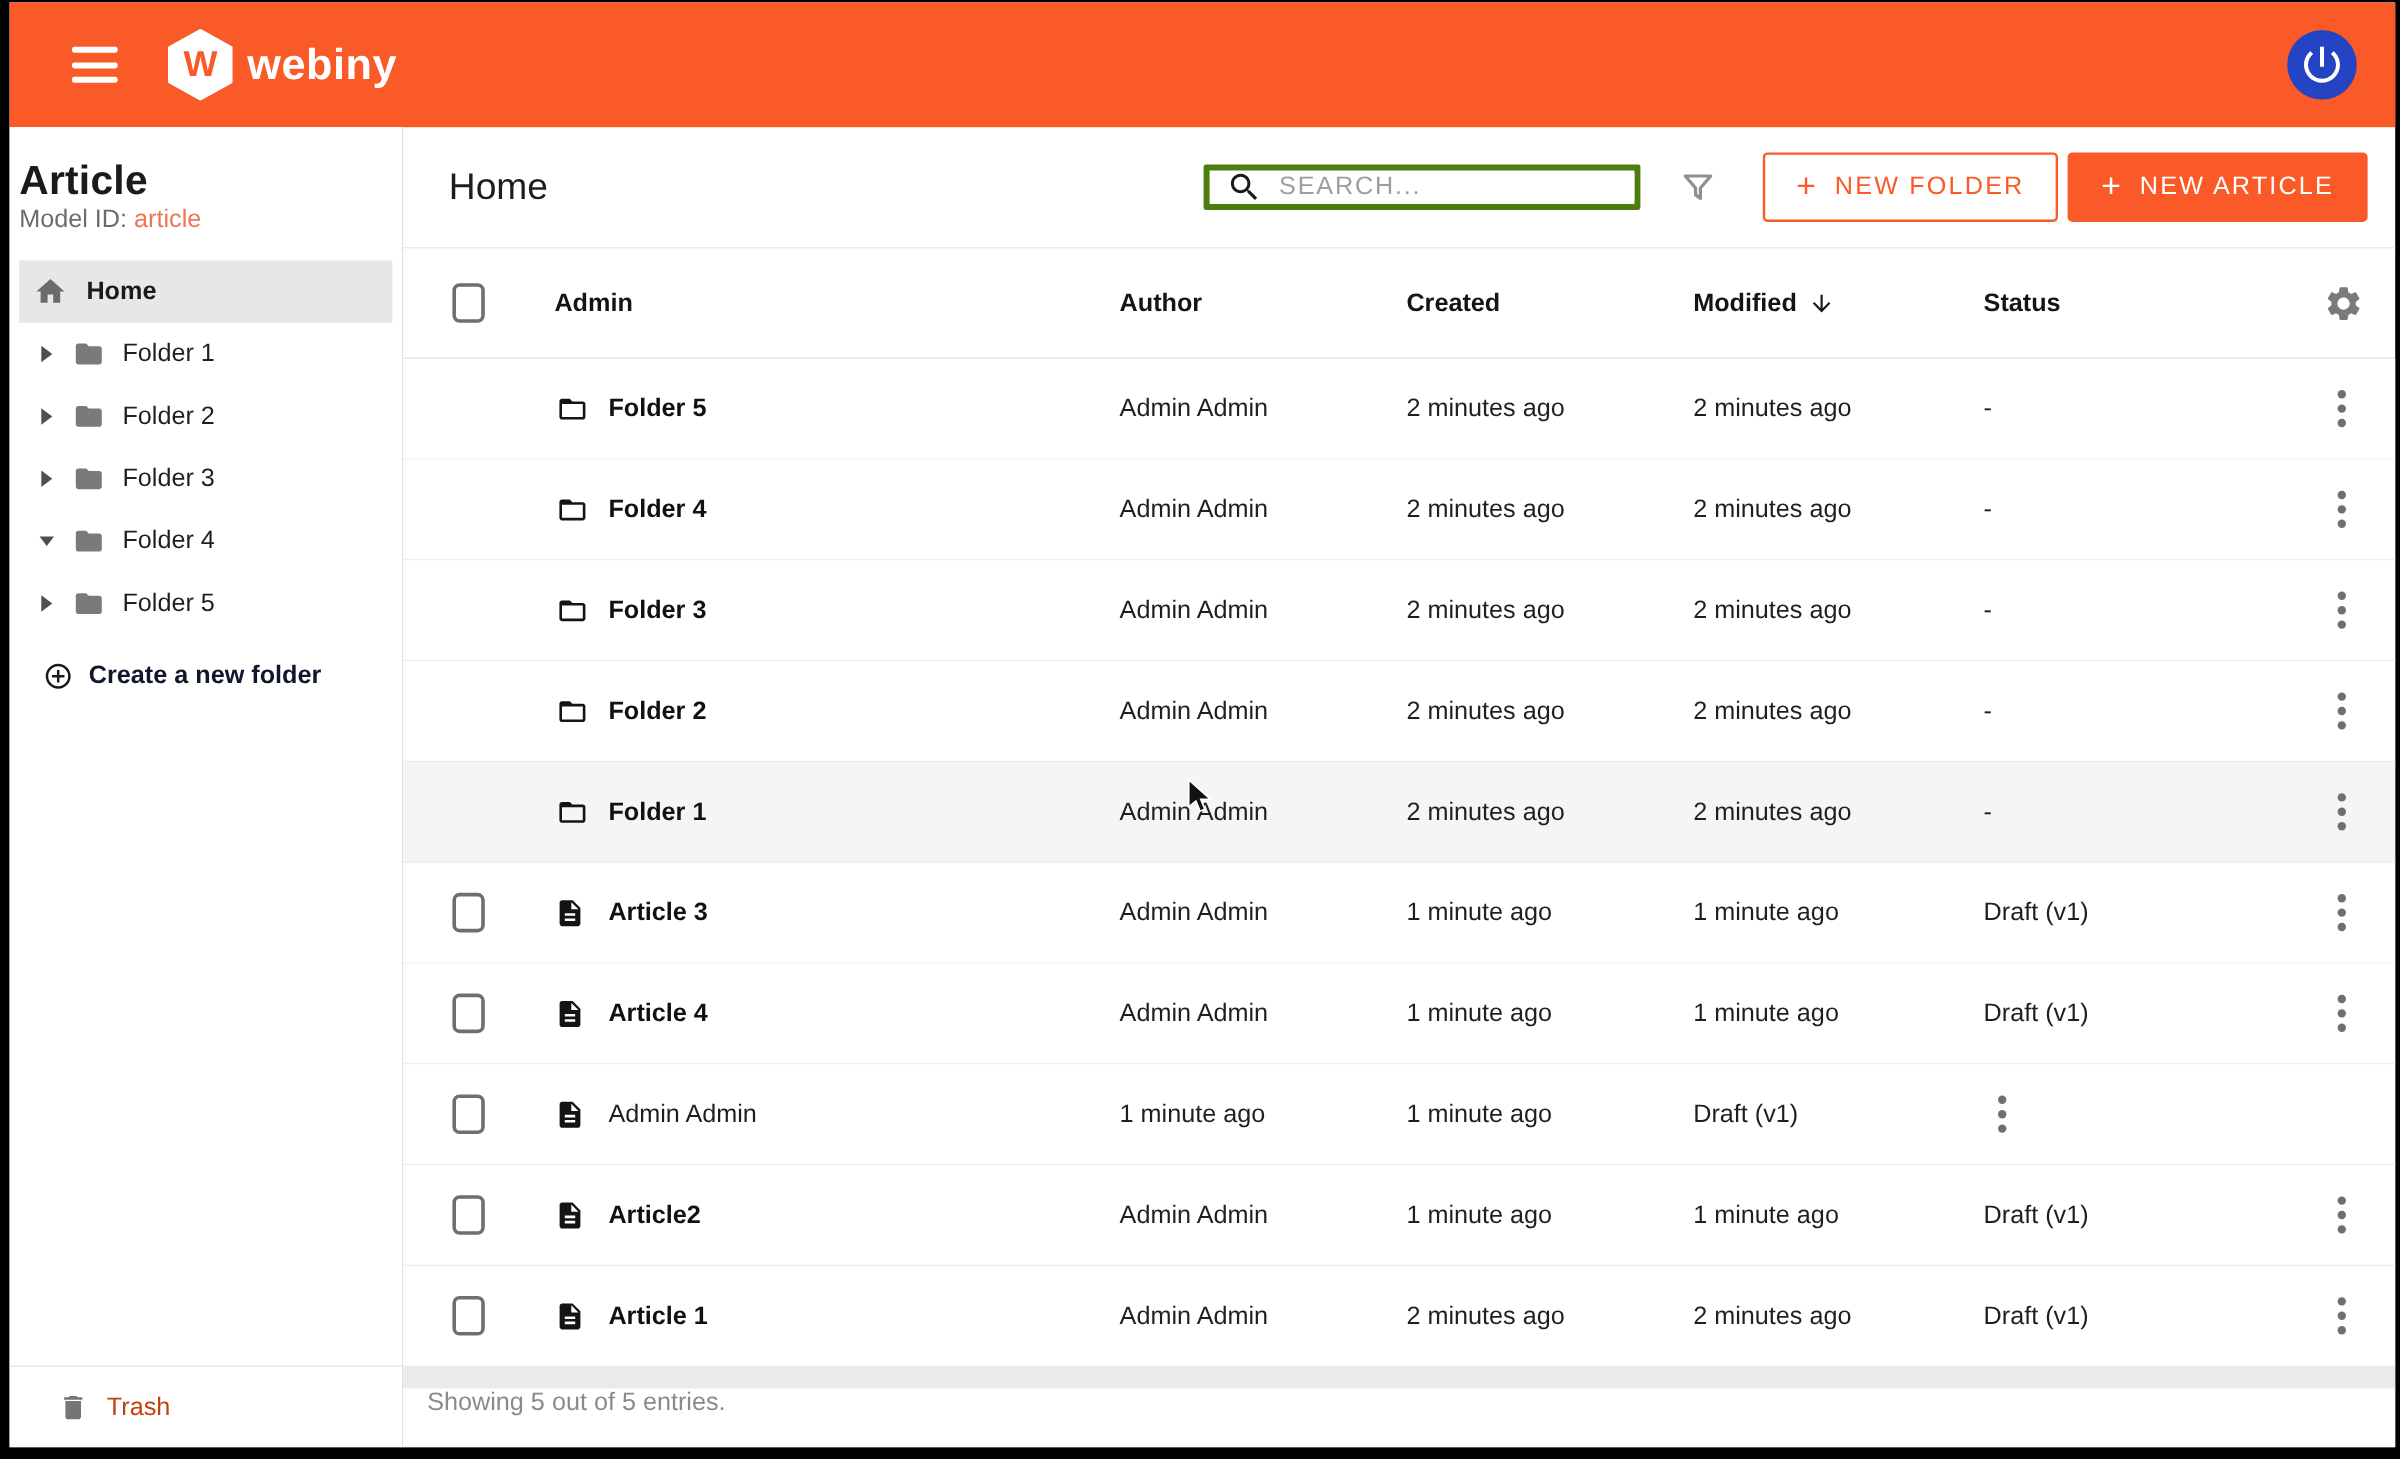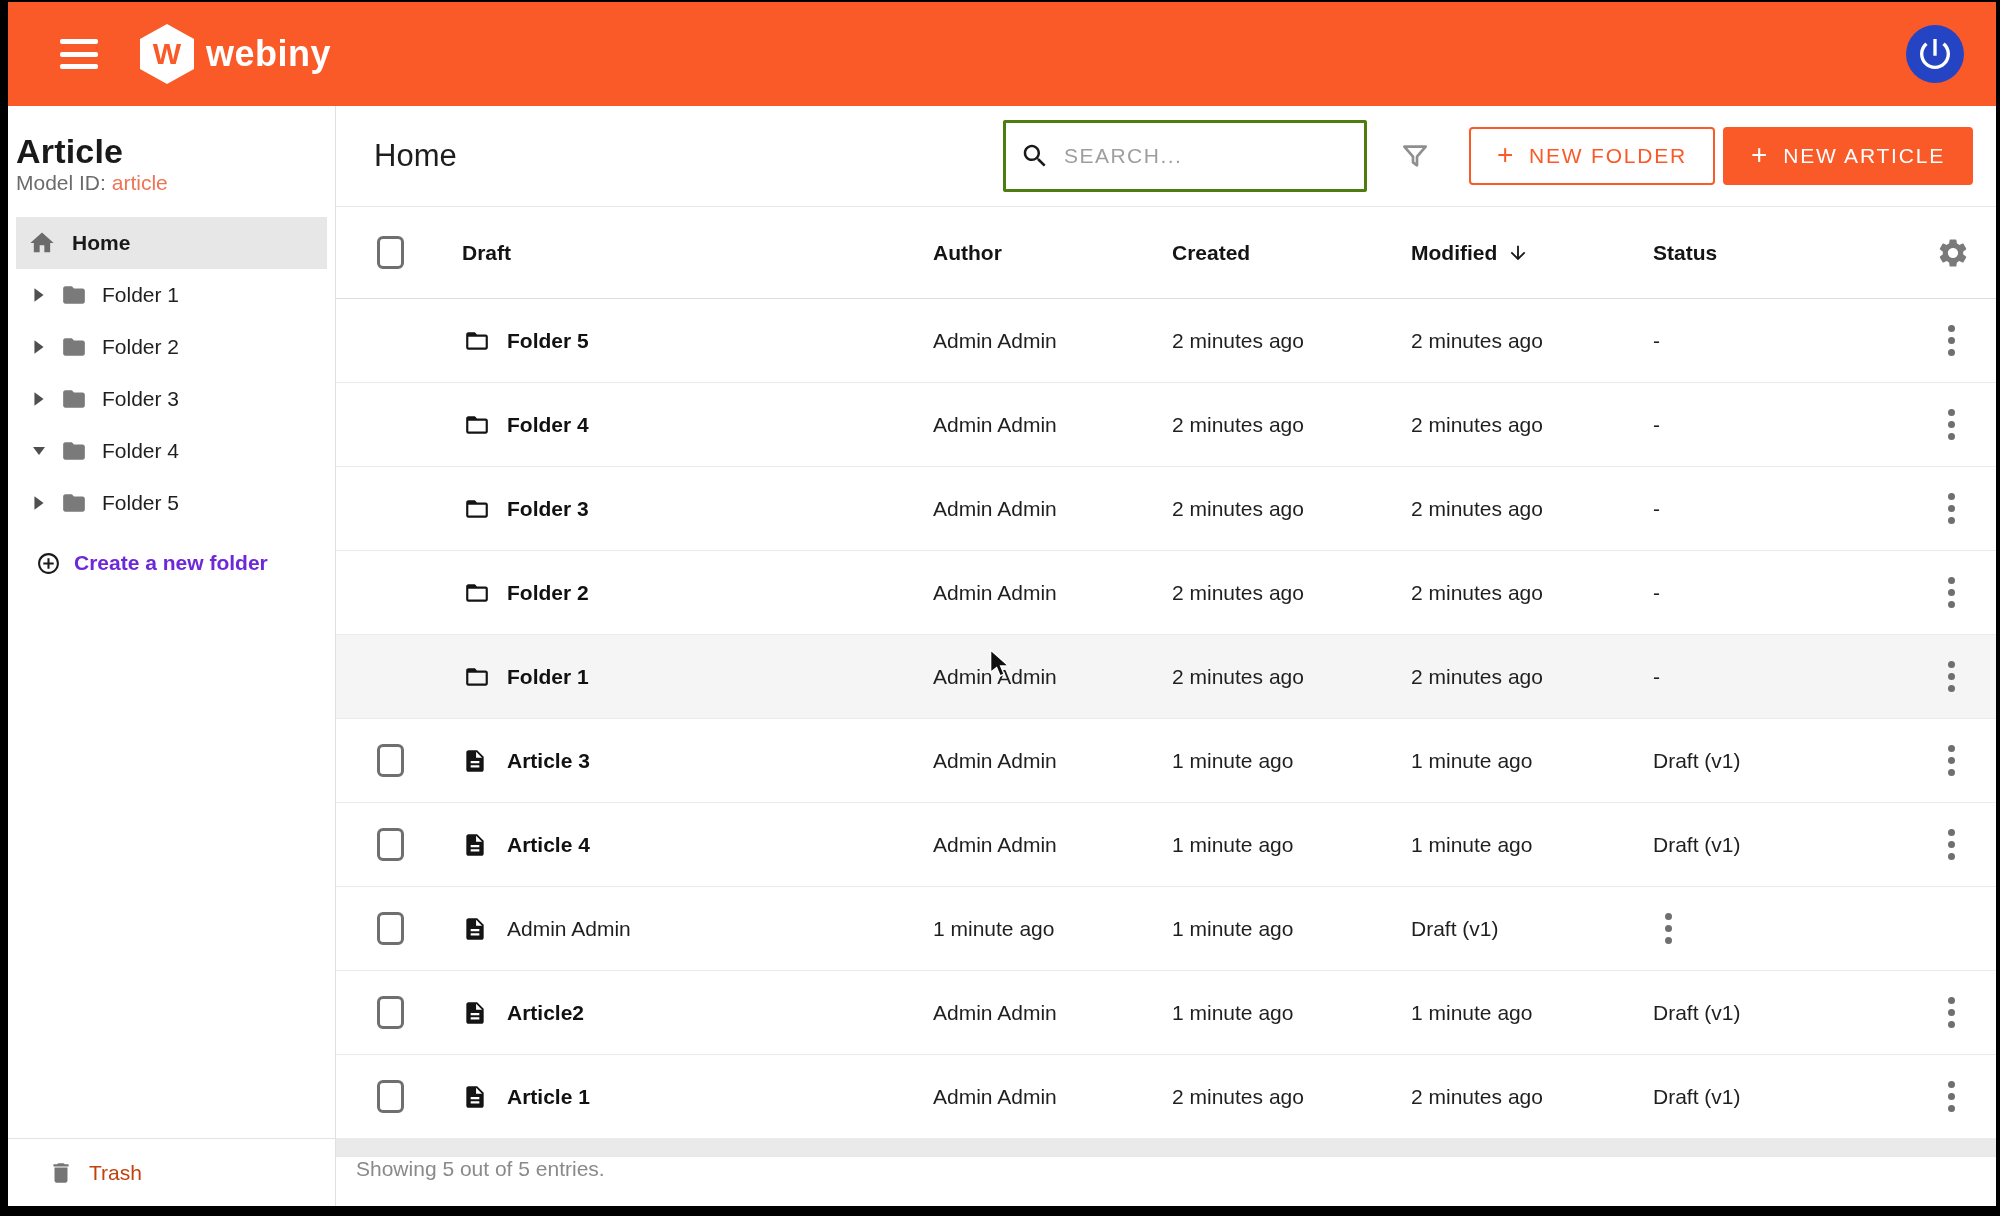--- a/index.html
+++ b/index.html
@@ -43,7 +43,7 @@
   .titlebar { height:101px; flex:none; border-bottom:1px solid #E8E8E8; display:flex; align-items:center; padding:0 23px 0 38px; }
   .page-title { font-size:31px; color:#1d1d1d; font-weight:400; }
   .titlebar-spacer { flex:1; }
-  .searchbox { width:364px; height:72px; border:3px solid #4d7c0f; border-radius:2px; background:#fff; display:flex; align-items:center; padding-left:14px; gap:14px; }
+  .searchbox { width:364px; height:38px; border:5px solid #4d7c0f; border-radius:2px; background:#fff; display:flex; align-items:center; padding-left:14px; gap:14px; }
   .searchbox input { border:none; outline:none; flex:1; font-size:21px; letter-spacing:1.5px; color:#333; font-family:"Liberation Sans",sans-serif; min-width:0; }
   .searchbox input::placeholder { color:#9E9E9E; }
   .filter-btn { margin:0 38px 0 32px; cursor:pointer; display:flex; align-items:center; }

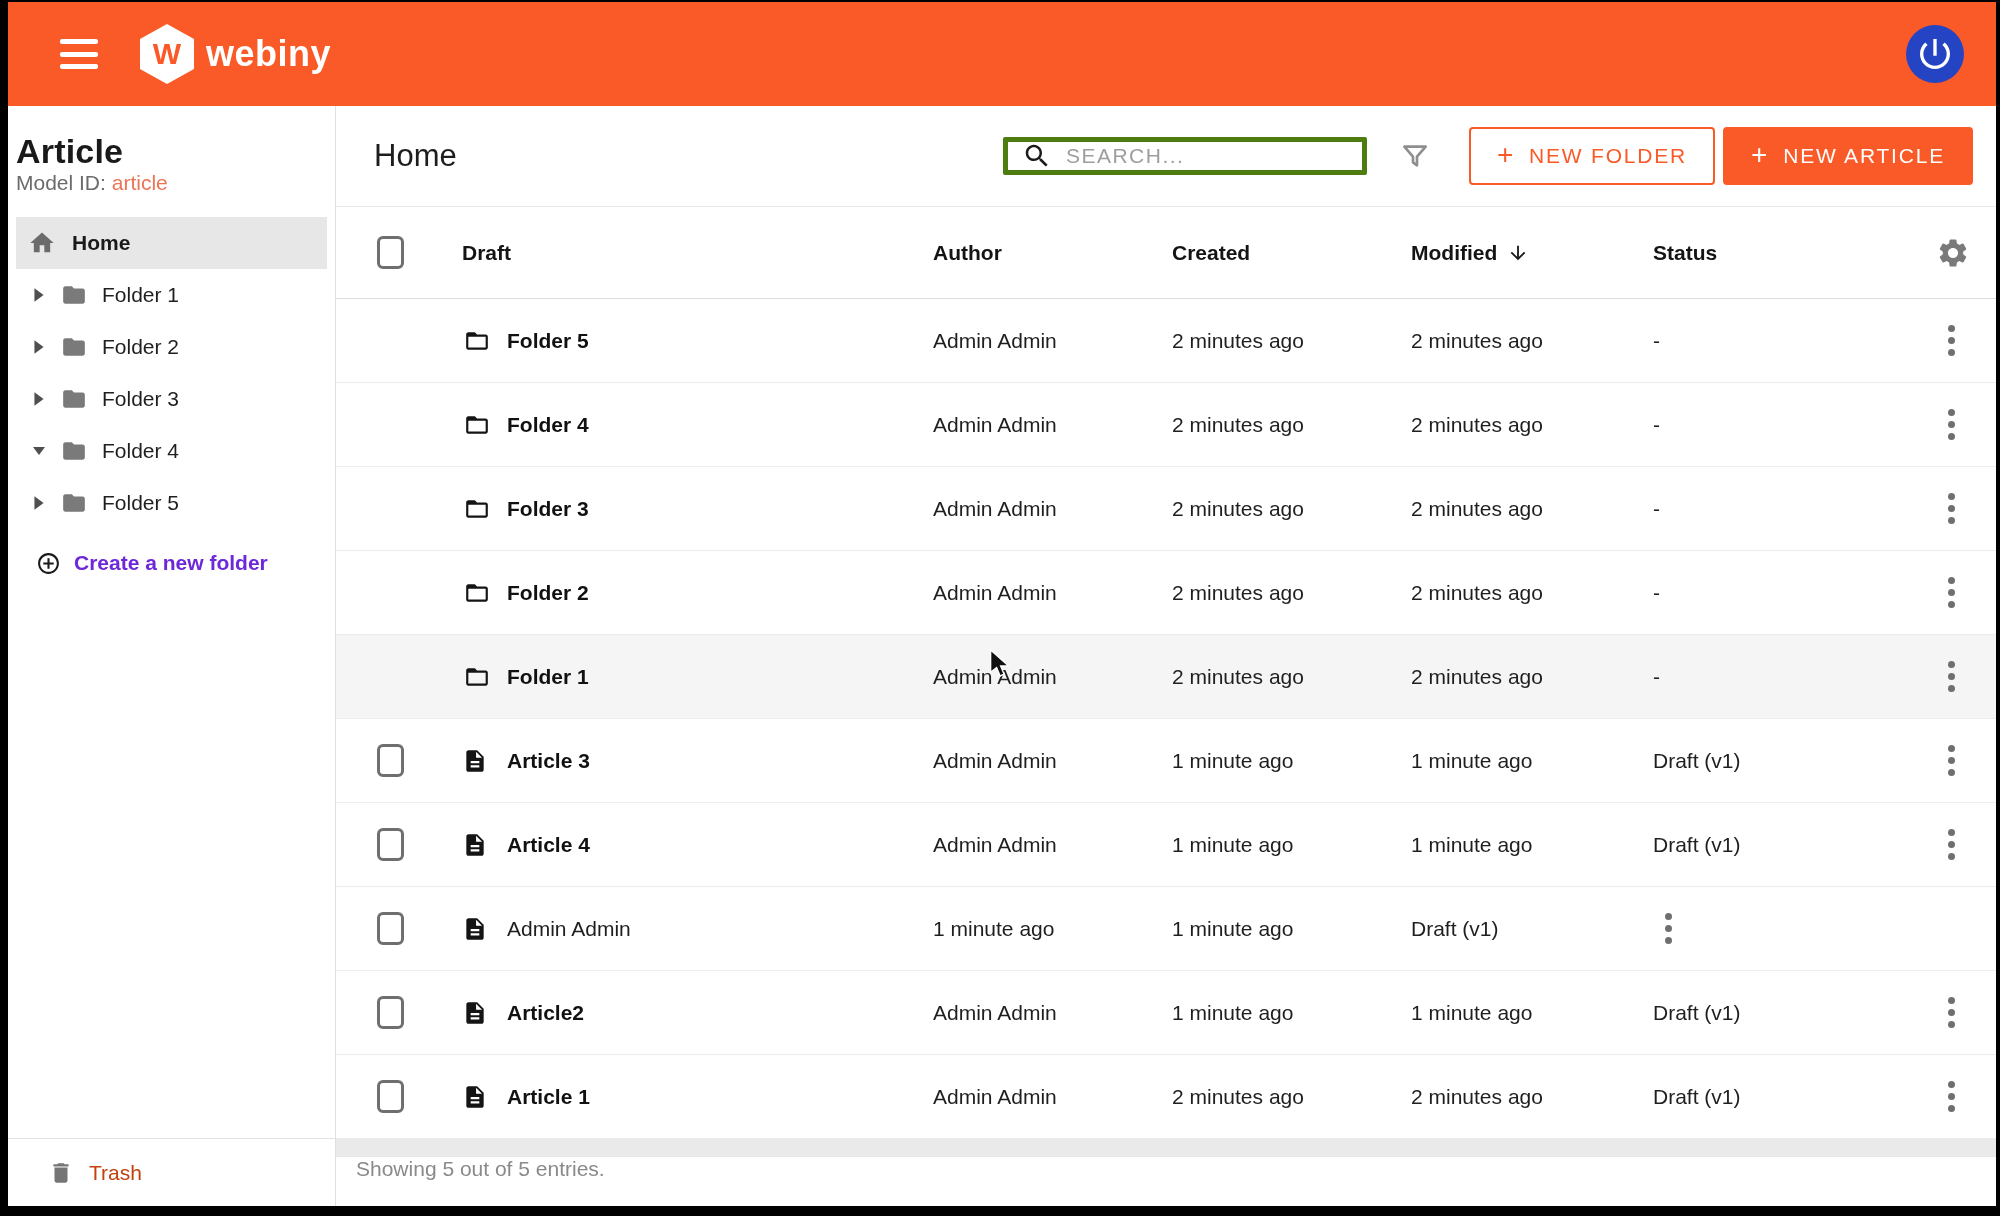--- a/index.html
+++ b/index.html
@@ -224,7 +224,7 @@
             <span class="checkbox"></span>
           </div>
         <div class="th th-name">
-            <span>Draft</span>
+            <span>Admin</span>
           </div>
         <div class="th">
             <span>Author</span>

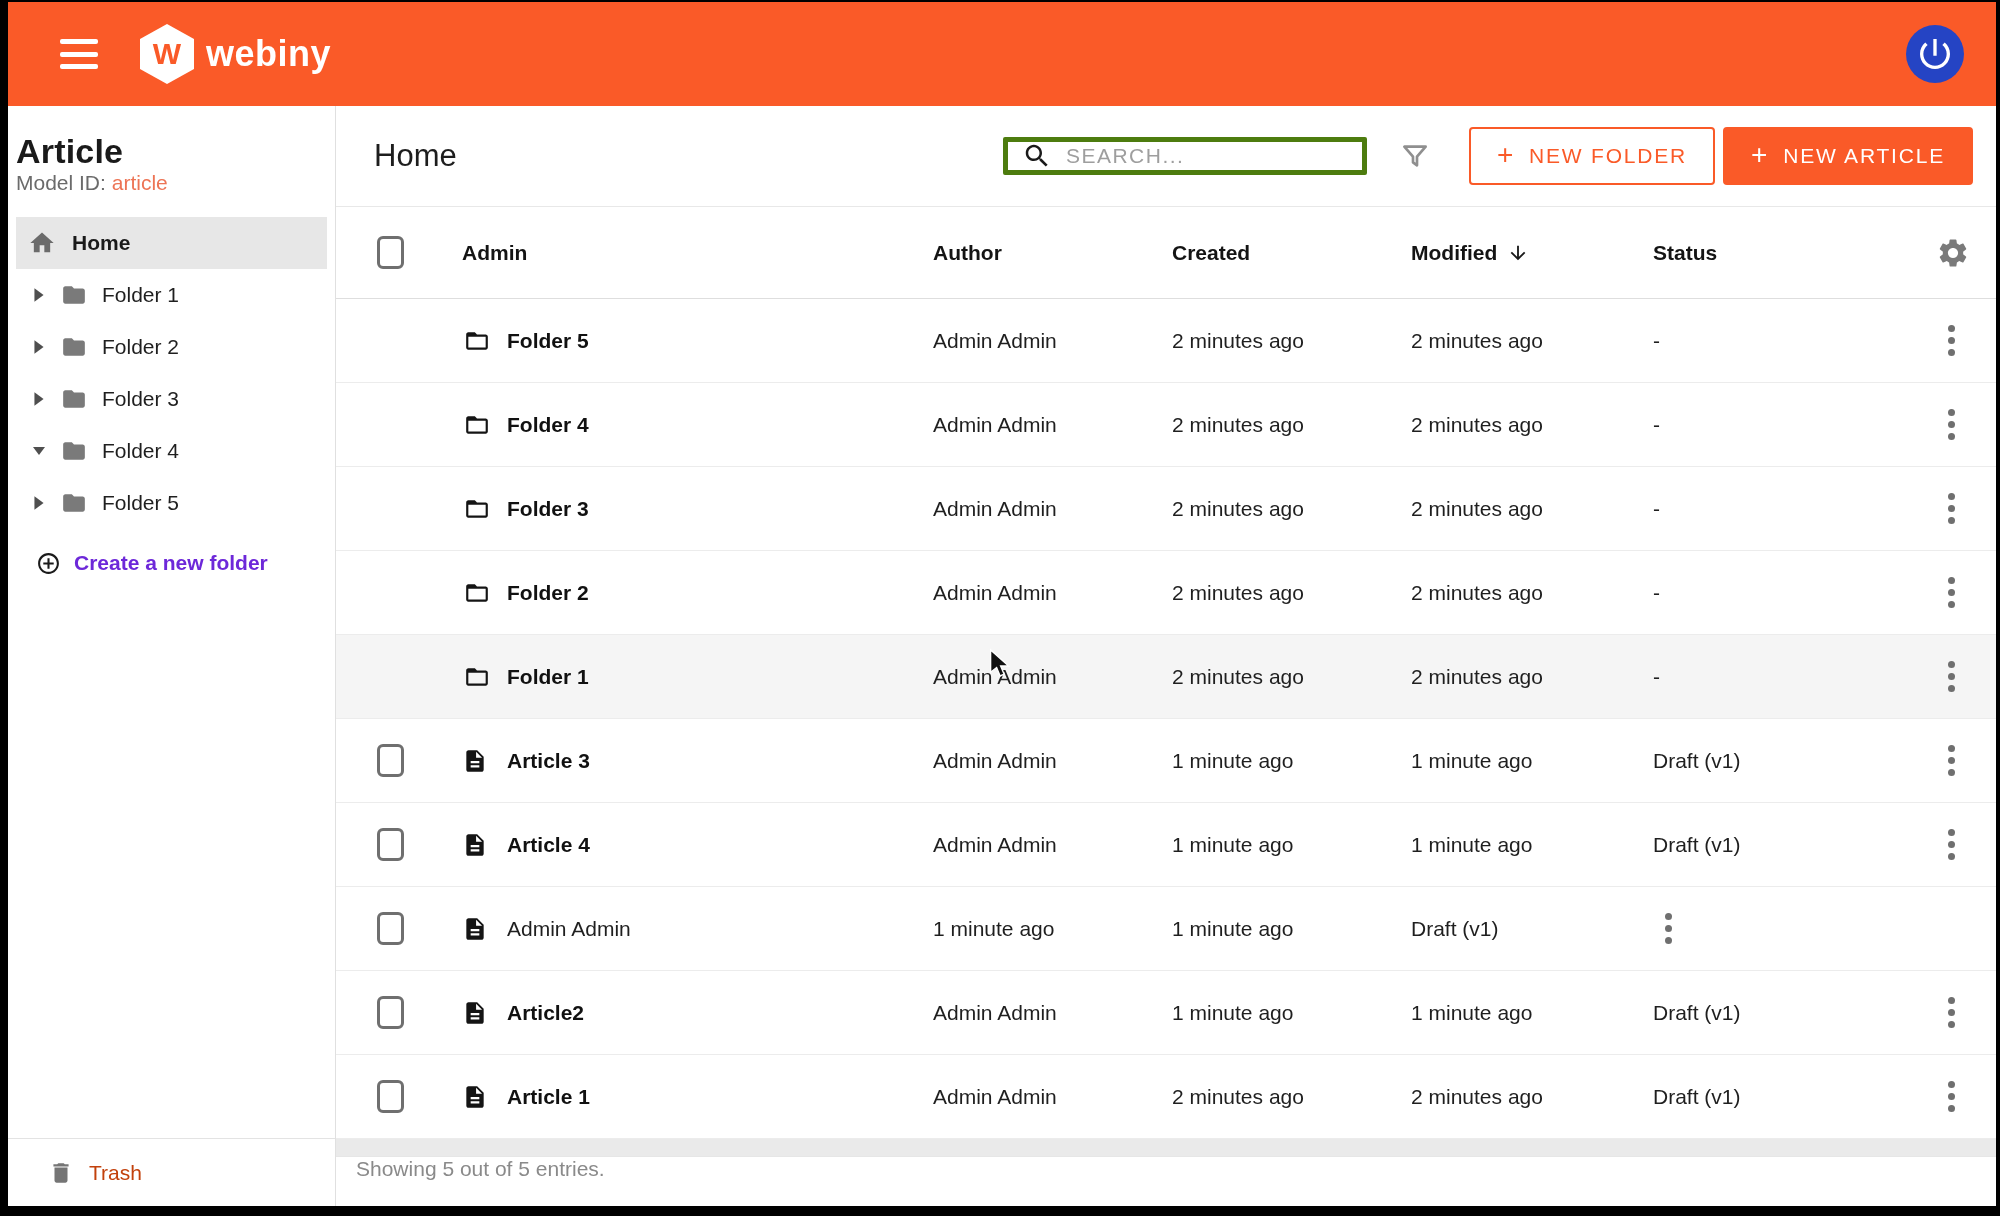--- a/index.html
+++ b/index.html
@@ -33,7 +33,7 @@
   .folder-item .caret { width:14px; display:flex; justify-content:center; }
   .folder-item .label { font-size:21px; color:#1f1f1f; }
   .create-folder { height:56px; display:flex; align-items:center; padding-left:28px; gap:13px; margin-top:6px; cursor:pointer; }
-  .create-folder .label { font-size:21px; font-weight:700; color:#6d28d9; }
+  .create-folder .label { font-size:21px; font-weight:700; color:#0f172a; }
   .sidebar-spacer { flex:1; }
   .sidebar-footer { border-top:1px solid #E3E3E3; height:68px; flex:none; display:flex; align-items:center; padding-left:40px; gap:15px; cursor:pointer; }
   .sidebar-footer .label { font-size:21px; color:#c2410c; }

